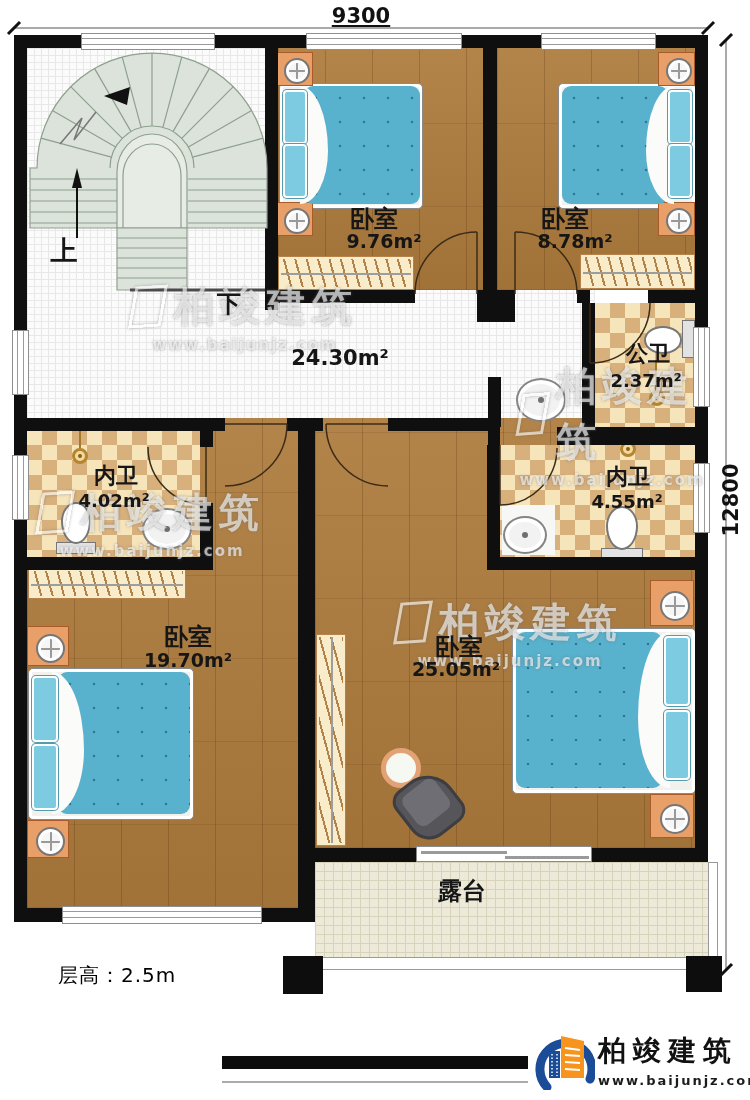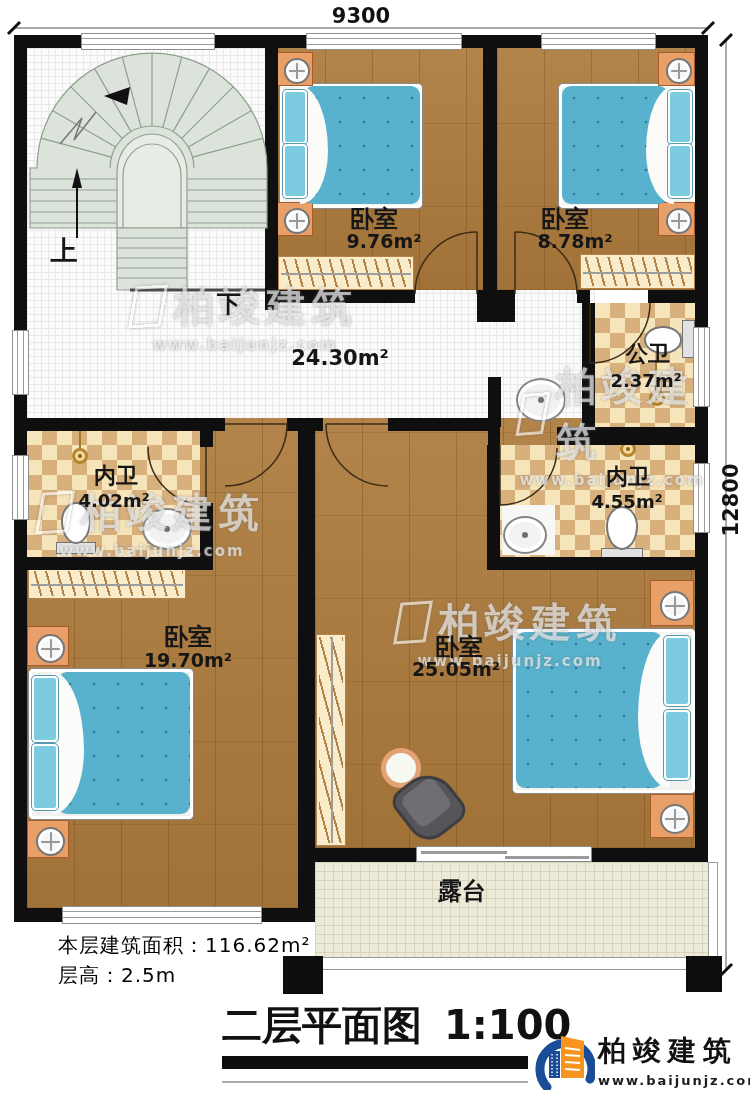--- a/index.html
+++ b/index.html
@@ -343,7 +343,7 @@
   <div class="label" style="left:64px;top:251px;font-size:27px;">上</div>
   <div class="label" style="left:229px;top:304px;font-size:24px;">下</div>
 
-  <div class="dim" style="left:311px;top:4px;width:100px;">9300</div>
+  <div class="dim" style="left:311px;top:4px;width:100px;text-decoration:underline;">9300</div>
   <div class="dim" style="left:686px;top:488px;width:90px;transform:rotate(-90deg);">12800</div>
 
   <div class="footer-line" style="top:932px;">

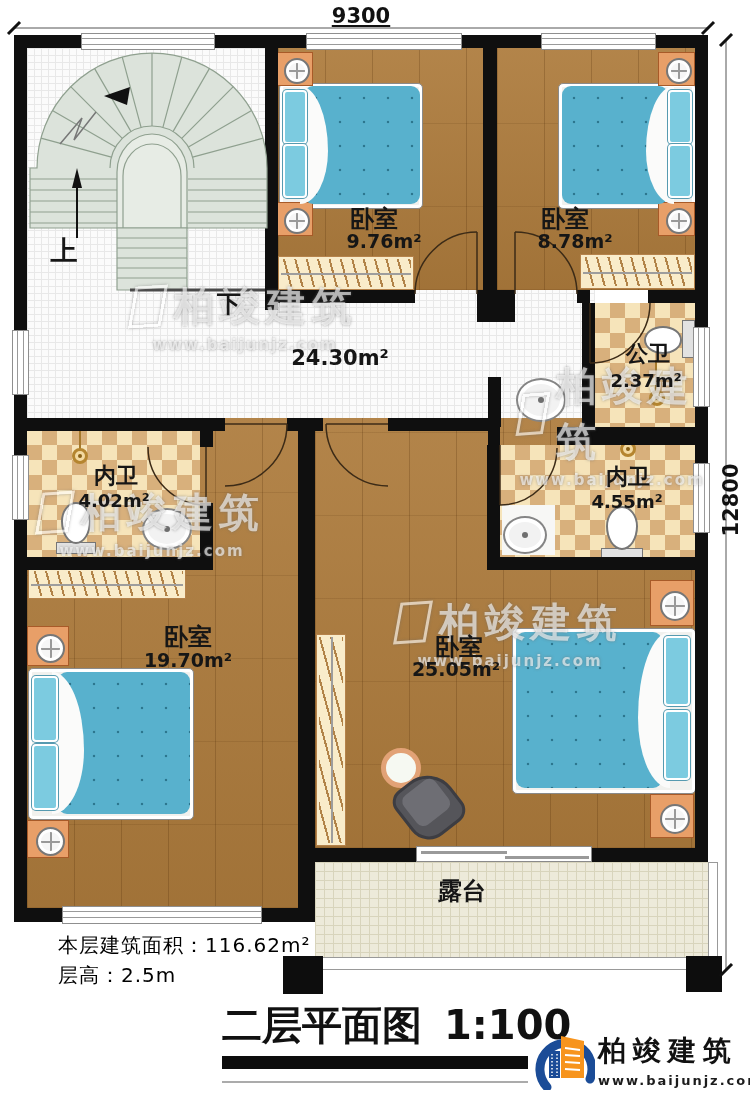--- a/index.html
+++ b/index.html
@@ -346,9 +346,6 @@
   <div class="dim" style="left:311px;top:4px;width:100px;text-decoration:underline;">9300</div>
   <div class="dim" style="left:686px;top:488px;width:90px;transform:rotate(-90deg);">12800</div>
 
-  <div class="footer-line" style="top:932px;">
-    <span>本层建筑面积：</span><span>116.62m²</span>
-  </div>
   <div class="footer-line" style="top:962px;">
     <span>层高：</span><span>2.5m</span>
   </div>

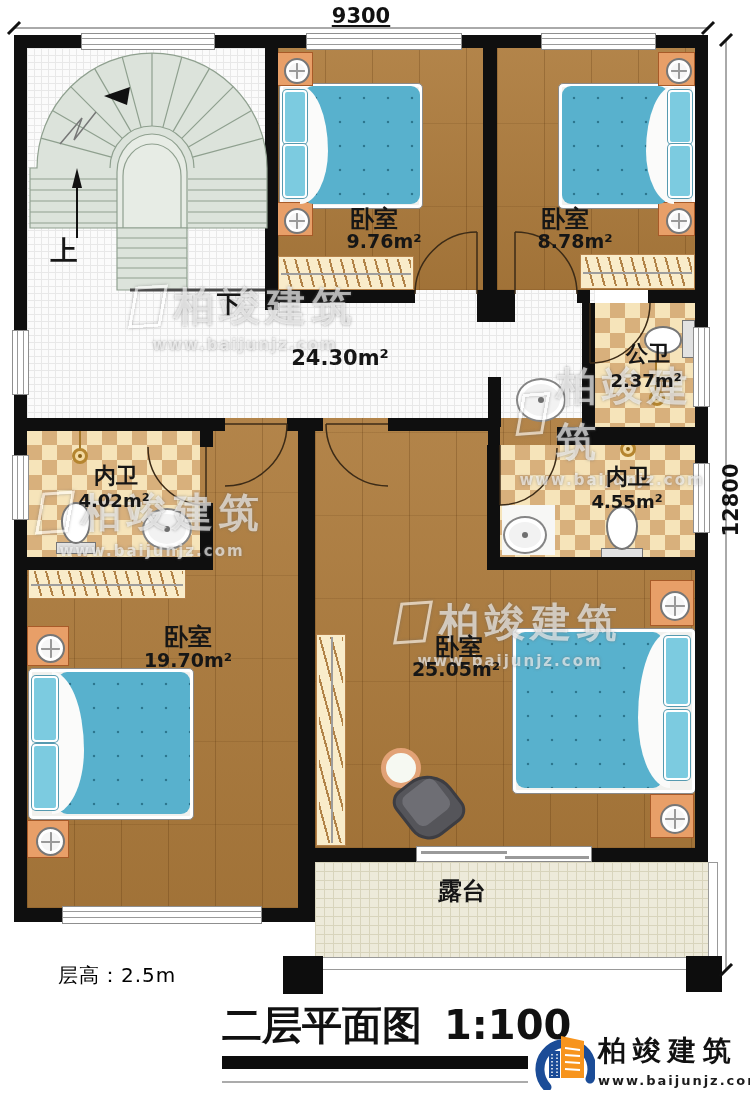--- a/index.html
+++ b/index.html
@@ -350,10 +350,6 @@
     <span>层高：</span><span>2.5m</span>
   </div>
 
-  <div class="title-row">
-    <span>二层平面图</span>
-    <span>1:100</span>
-  </div>
   <div class="title-bar"></div>
   <div class="title-thin"></div>
 

